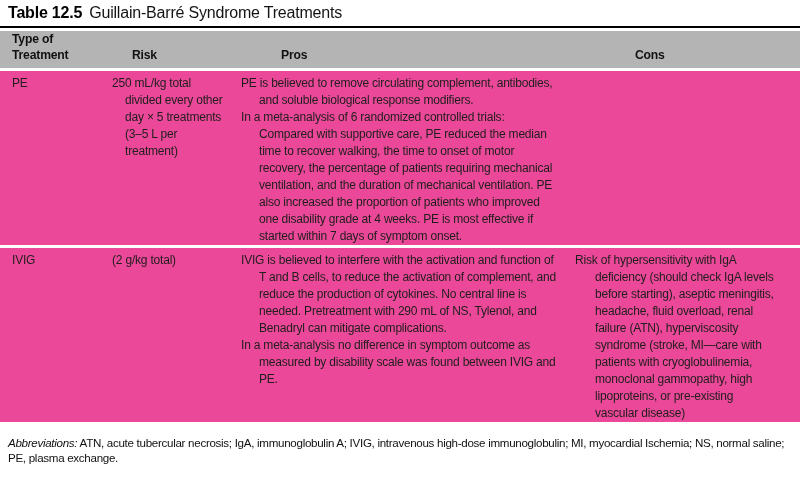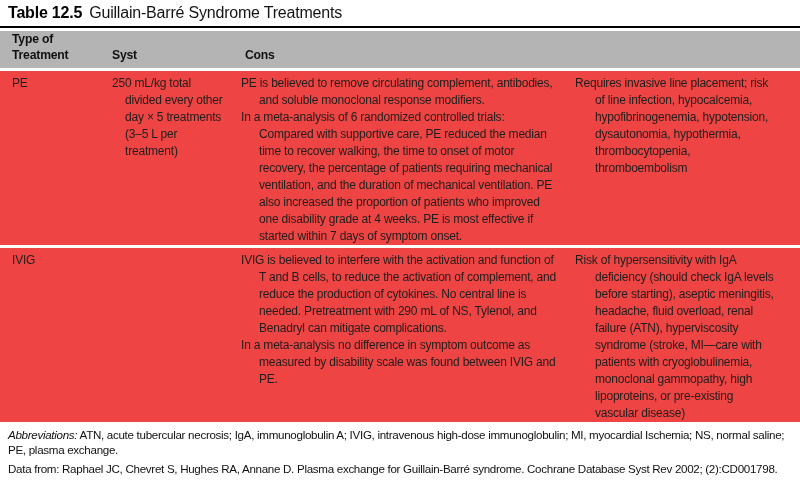--- a/index.html
+++ b/index.html
@@ -43,6 +43,7 @@
     min-height: 35px;
     margin-top: 3px;
     align-items: end;
+    gap: 20px;
   }
   .th {
     font-weight: bold;

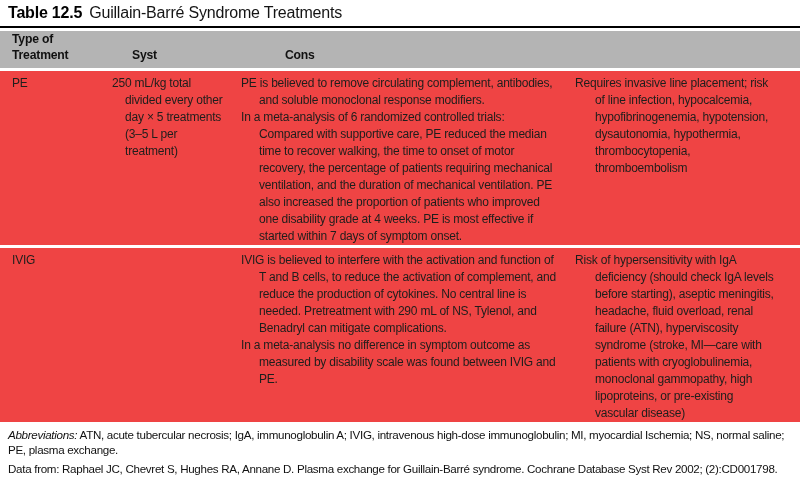--- a/index.html
+++ b/index.html
@@ -96,7 +96,7 @@
 
   <div class="grid thead">
     <div class="th col1">Type of Treatment</div>
-    <div class="th col2">Syst</div>
+    <div class="th col2">Risk</div>
     <div class="th col4">Cons</div>
   </div>
 

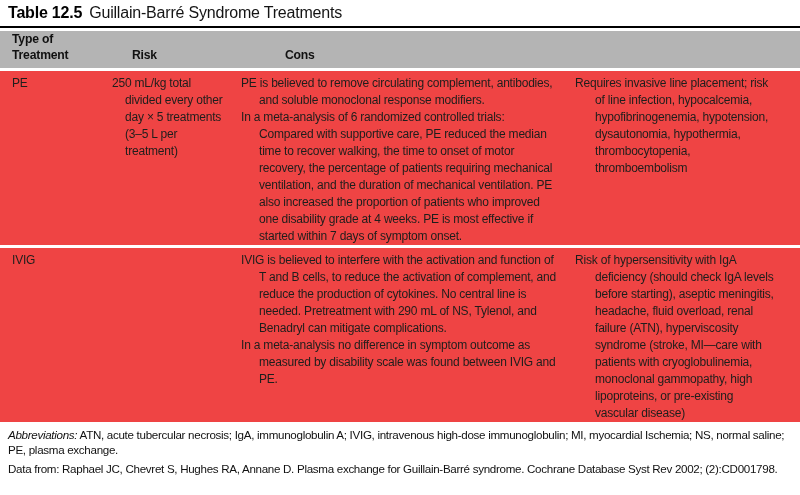--- a/index.html
+++ b/index.html
@@ -97,6 +97,7 @@
   <div class="grid thead">
     <div class="th col1">Type of Treatment</div>
     <div class="th col2">Risk</div>
+    <div class="th col3">Pros</div>
     <div class="th col4">Cons</div>
   </div>
 

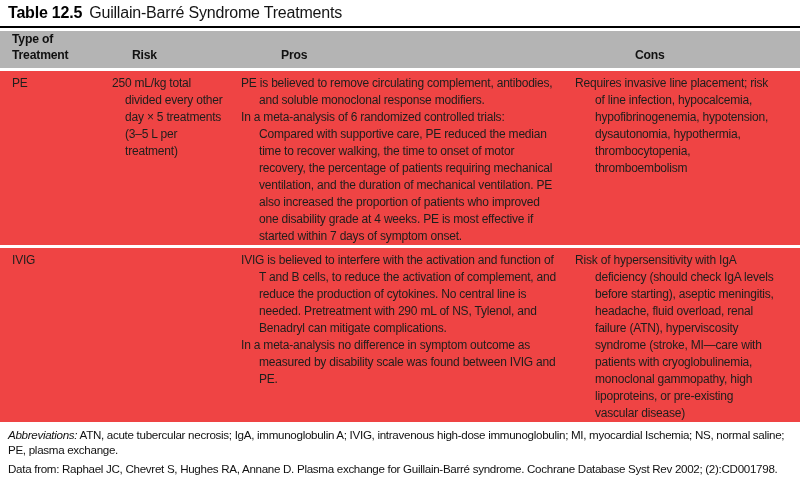--- a/index.html
+++ b/index.html
@@ -53,7 +53,7 @@
     color: #111;
   }
   .trow {
-    background: #ef4444;
+    background: #ec4899;
     margin-top: 3px;
   }
   .row-pe  { min-height: 172px; }

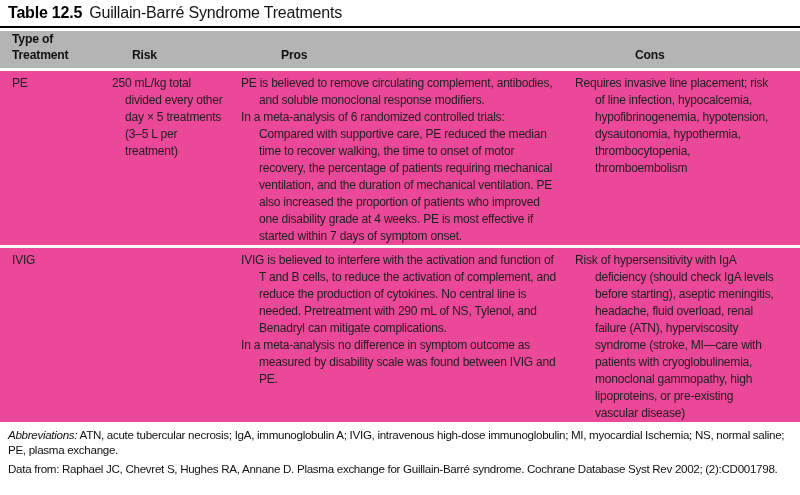--- a/index.html
+++ b/index.html
@@ -107,7 +107,7 @@
       <p class="para">250 mL/kg total divided every other day × 5 treatments (3–5 L per treatment)</p>
     </div>
     <div class="td col3 cell-pros">
-      <p class="para">PE is believed to remove circulating complement, antibodies, and soluble monoclonal response modifiers.</p>
+      <p class="para">PE is believed to remove circulating complement, antibodies, and soluble biological response modifiers.</p>
       <p class="para">In a meta-analysis of 6 randomized controlled trials: Compared with supportive care, PE reduced the median time to recover walking, the time to onset of motor recovery, the percentage of patients requiring mechanical ventilation, and the duration of mechanical ventilation. PE also increased the proportion of patients who improved one disability grade at 4 weeks. PE is most effective if started within 7 days of symptom onset.</p>
     </div>
     <div class="td col4 cell-cons">

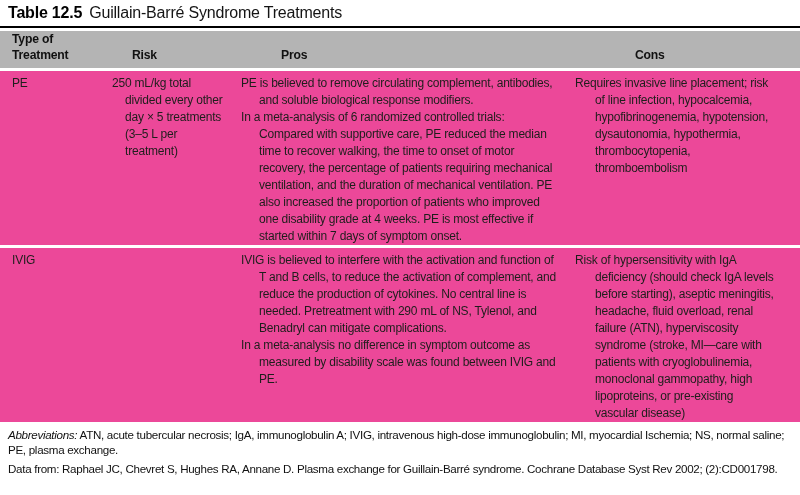--- a/index.html
+++ b/index.html
@@ -110,9 +110,6 @@
       <p class="para">PE is believed to remove circulating complement, antibodies, and soluble biological response modifiers.</p>
       <p class="para">In a meta-analysis of 6 randomized controlled trials: Compared with supportive care, PE reduced the median time to recover walking, the time to onset of motor recovery, the percentage of patients requiring mechanical ventilation, and the duration of mechanical ventilation. PE also increased the proportion of patients who improved one disability grade at 4 weeks. PE is most effective if started within 7 days of symptom onset.</p>
     </div>
-    <div class="td col4 cell-cons">
-      <p class="para">Requires invasive line placement; risk of line infection, hypocalcemia, hypofibrinogenemia, hypotension, dysautonomia, hypothermia, thrombocytopenia, thromboembolism</p>
-    </div>
   </div>
 
   <div class="grid trow row-ivig">

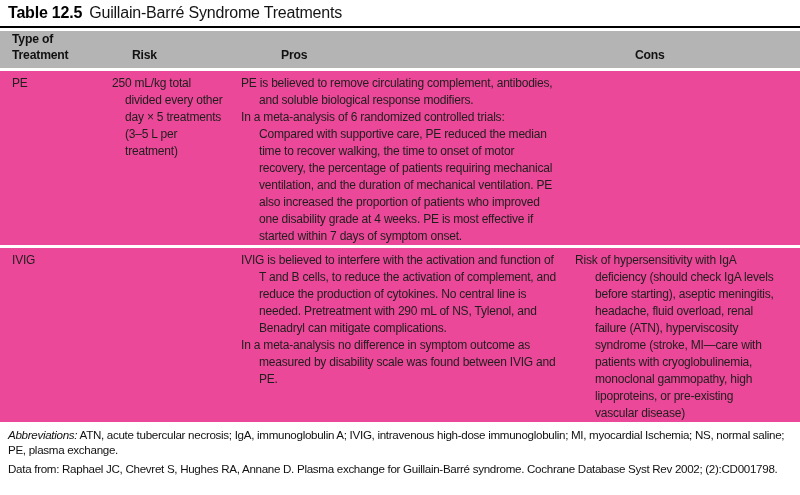--- a/index.html
+++ b/index.html
@@ -115,6 +115,7 @@
   <div class="grid trow row-ivig">
     <div class="td col1 cell-treatment">IVIG</div>
     <div class="td col2 cell-dose">
+      <p class="para">(2 g/kg total)</p>
     </div>
     <div class="td col3 cell-pros">
       <p class="para">IVIG is believed to interfere with the activation and function of T and B cells, to reduce the activation of complement, and reduce the production of cytokines. No central line is needed. Pretreatment with 290 mL of NS, Tylenol, and Benadryl can mitigate complications.</p>

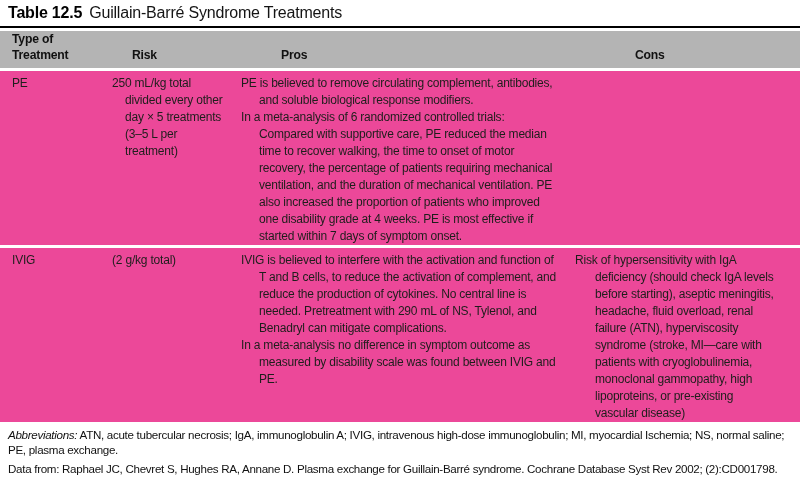--- a/index.html
+++ b/index.html
@@ -74,7 +74,7 @@
   .cell-cons .para { padding-left: 20px; text-indent: -20px; }
   
   .footnotes {
-    padding: 5px 8px 0 8px;
+    padding: 13px 8px 0 8px;
     font-size: 11.6px;
     line-height: 15px;
     letter-spacing: -0.3px;

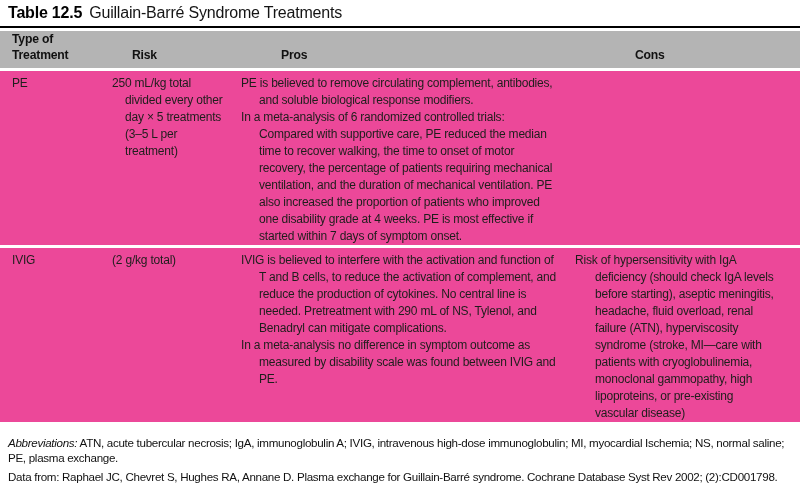--- a/index.html
+++ b/index.html
@@ -128,7 +128,6 @@
 
   <div class="footnotes">
     <p class="fn"><span class="fn-label">Abbreviations:</span> <span>ATN, acute tubercular necrosis; IgA, immunoglobulin A; IVIG, intravenous high-dose immunoglobulin; MI, myocardial Ischemia; NS, normal saline; PE, plasma exchange.</span></p>
-    <p class="fn">Data from: Raphael JC, Chevret S, Hughes RA, Annane D. Plasma exchange for Guillain-Barré syndrome. Cochrane Database Syst Rev 2002; (2):CD001798.</p>
   </div>
 
 </div>

